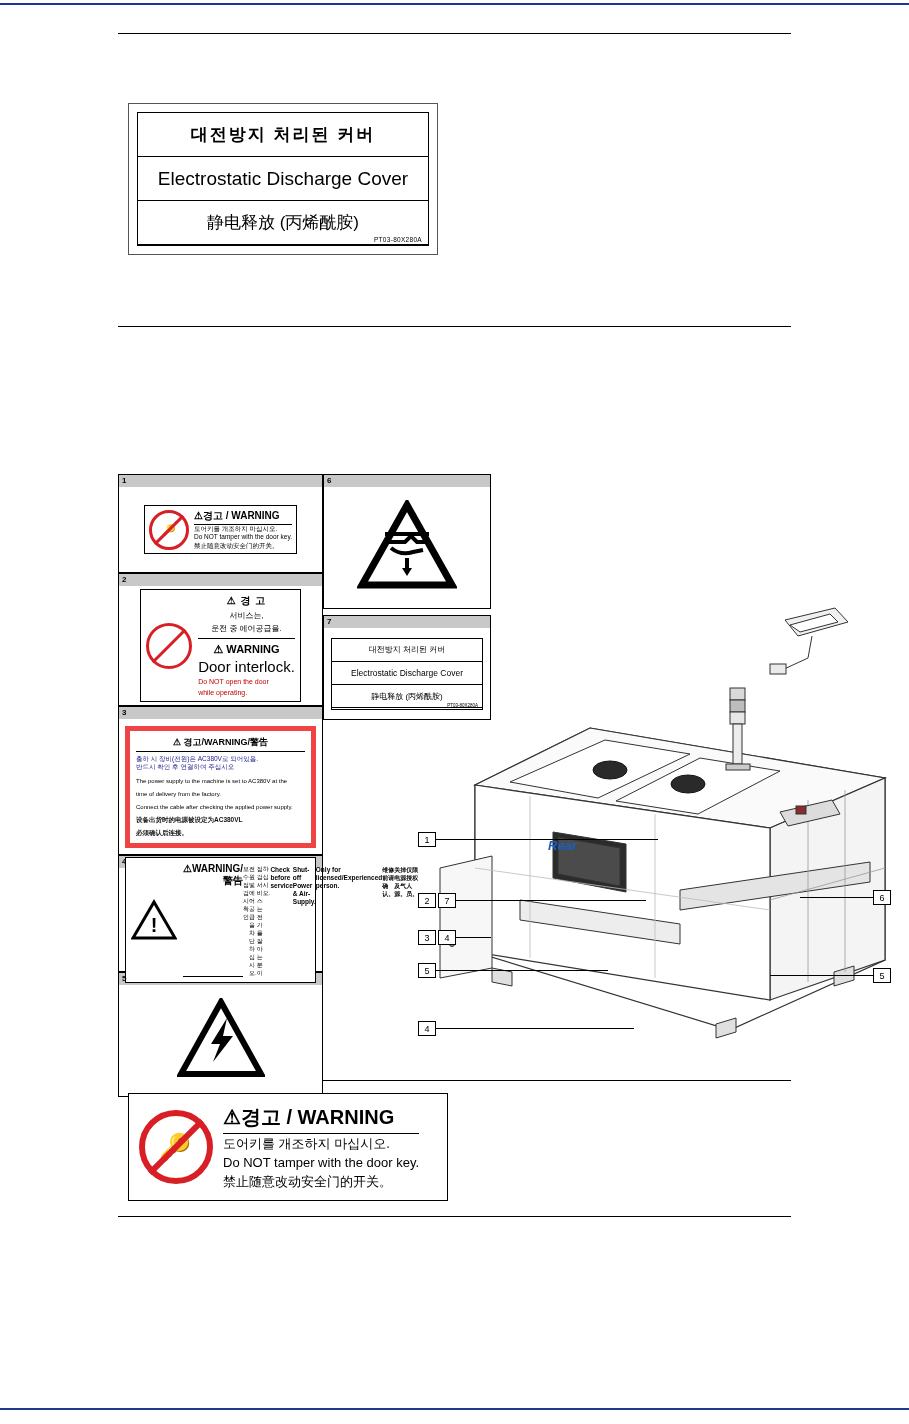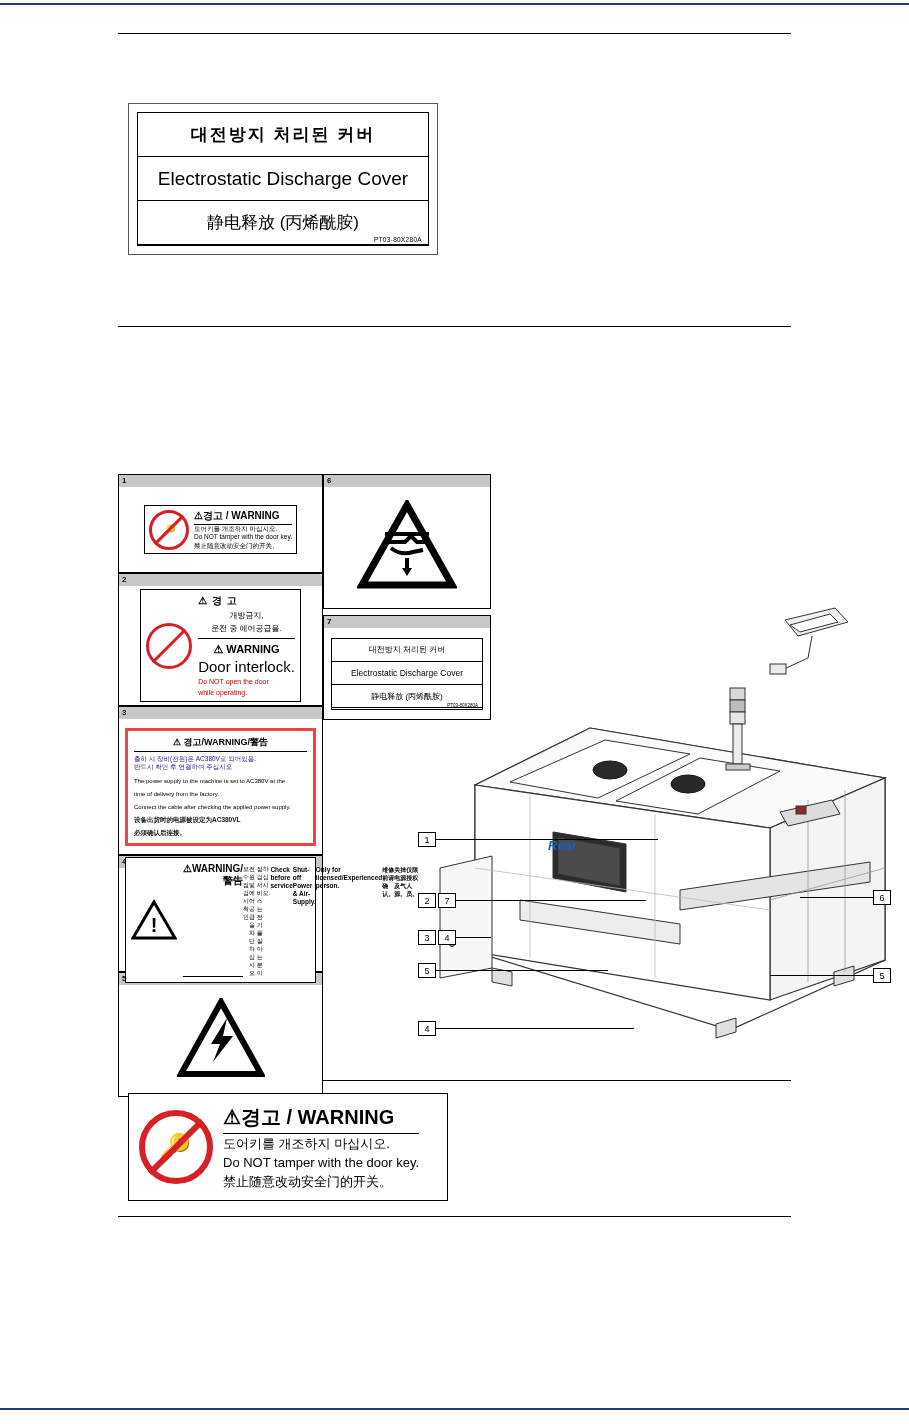--- a/index.html
+++ b/index.html
@@ -170,7 +170,7 @@
     display: flex; align-items: center; gap: 6px; padding: 4px 5px;
   }
   .lbl2 .block { display: flex; flex-direction: column; gap: 2px; }
-  .lbl2 .k1 { font-size: 10px; font-weight: bold; letter-spacing: 1px; text-align:left;}
+  .lbl2 .k1 { font-size: 10px; font-weight: bold; letter-spacing: 1px; text-align:center;}
   .lbl2 .k2 { font-size: 8px; text-align: center; }
   .lbl2 .sep { border-top: 1px solid #000; margin: 2px 0; }
   .lbl2 .w { font-size: 11px; font-weight: bold; text-align: center; }

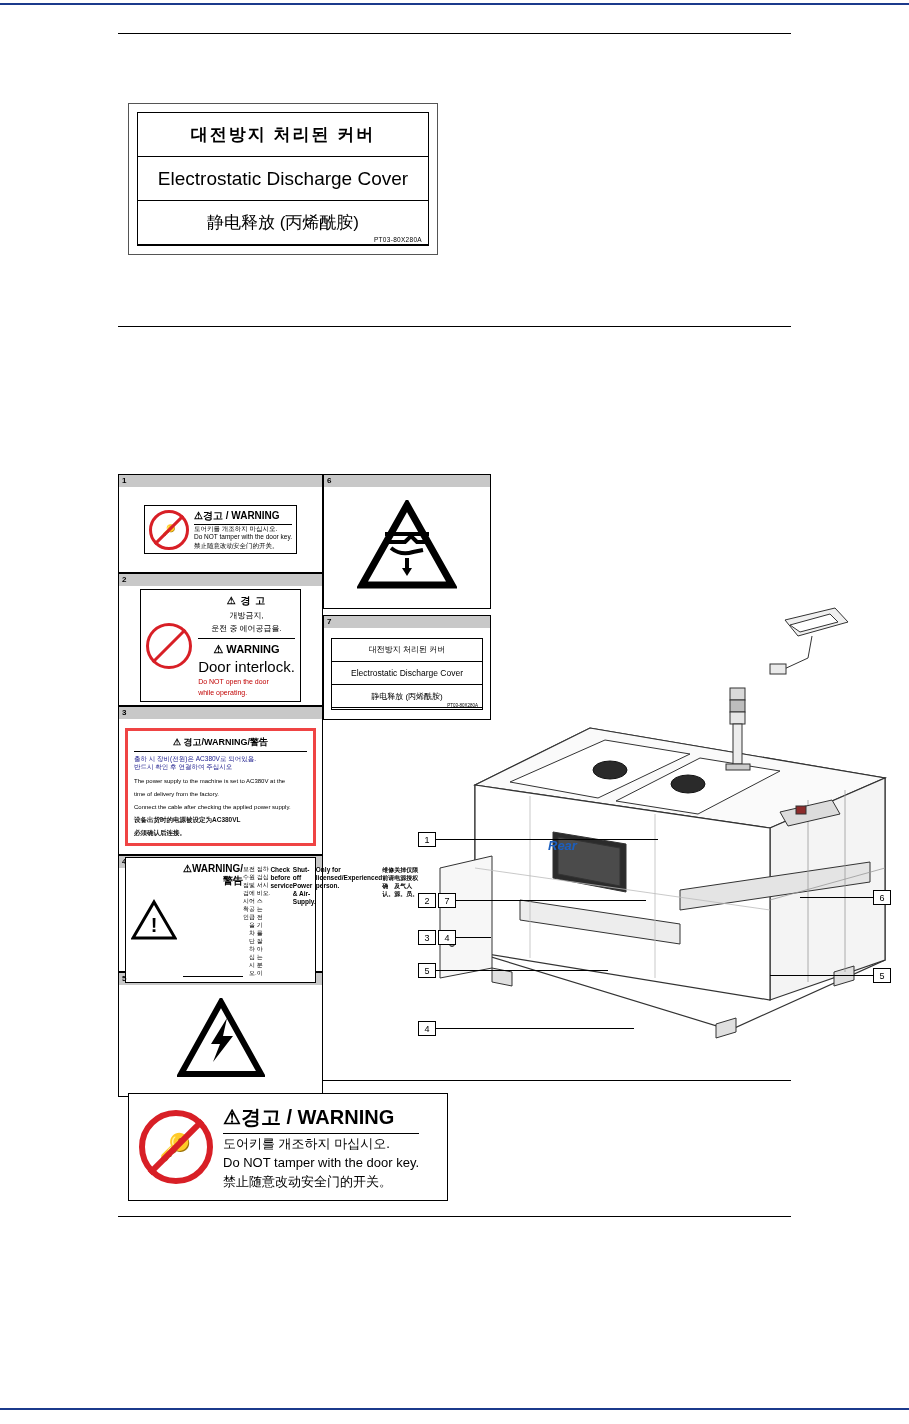--- a/index.html
+++ b/index.html
@@ -309,7 +309,7 @@
         </div>
         <div class="block" style="flex:1;">
           <div class="k1">⚠ 경    고</div>
-          <div class="k2">개방금지,</div>
+          <div class="k2">서비스는,</div>
           <div class="k2">운전 중 에어공급을.</div>
           <div class="sep"></div>
           <div class="w">⚠ WARNING</div>

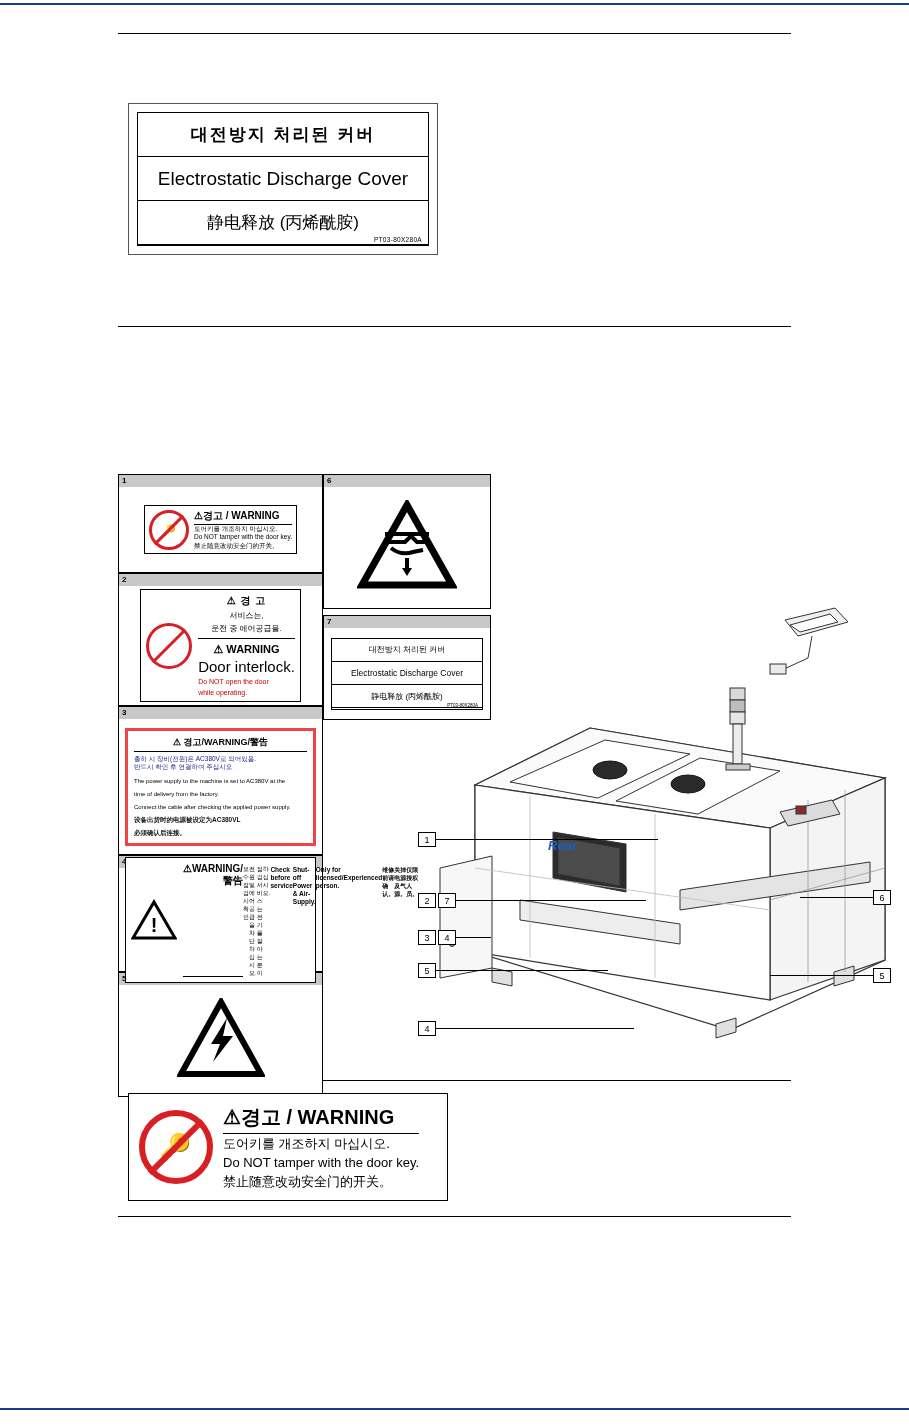--- a/index.html
+++ b/index.html
@@ -179,7 +179,7 @@
 
   
   .lbl3 {
-    border: 3px solid #ef4444; background: #fff;
+    border: 5px solid #ef4444; background: #fff;
     padding: 5px 6px; width: 100%;
     box-sizing: border-box;
   }

